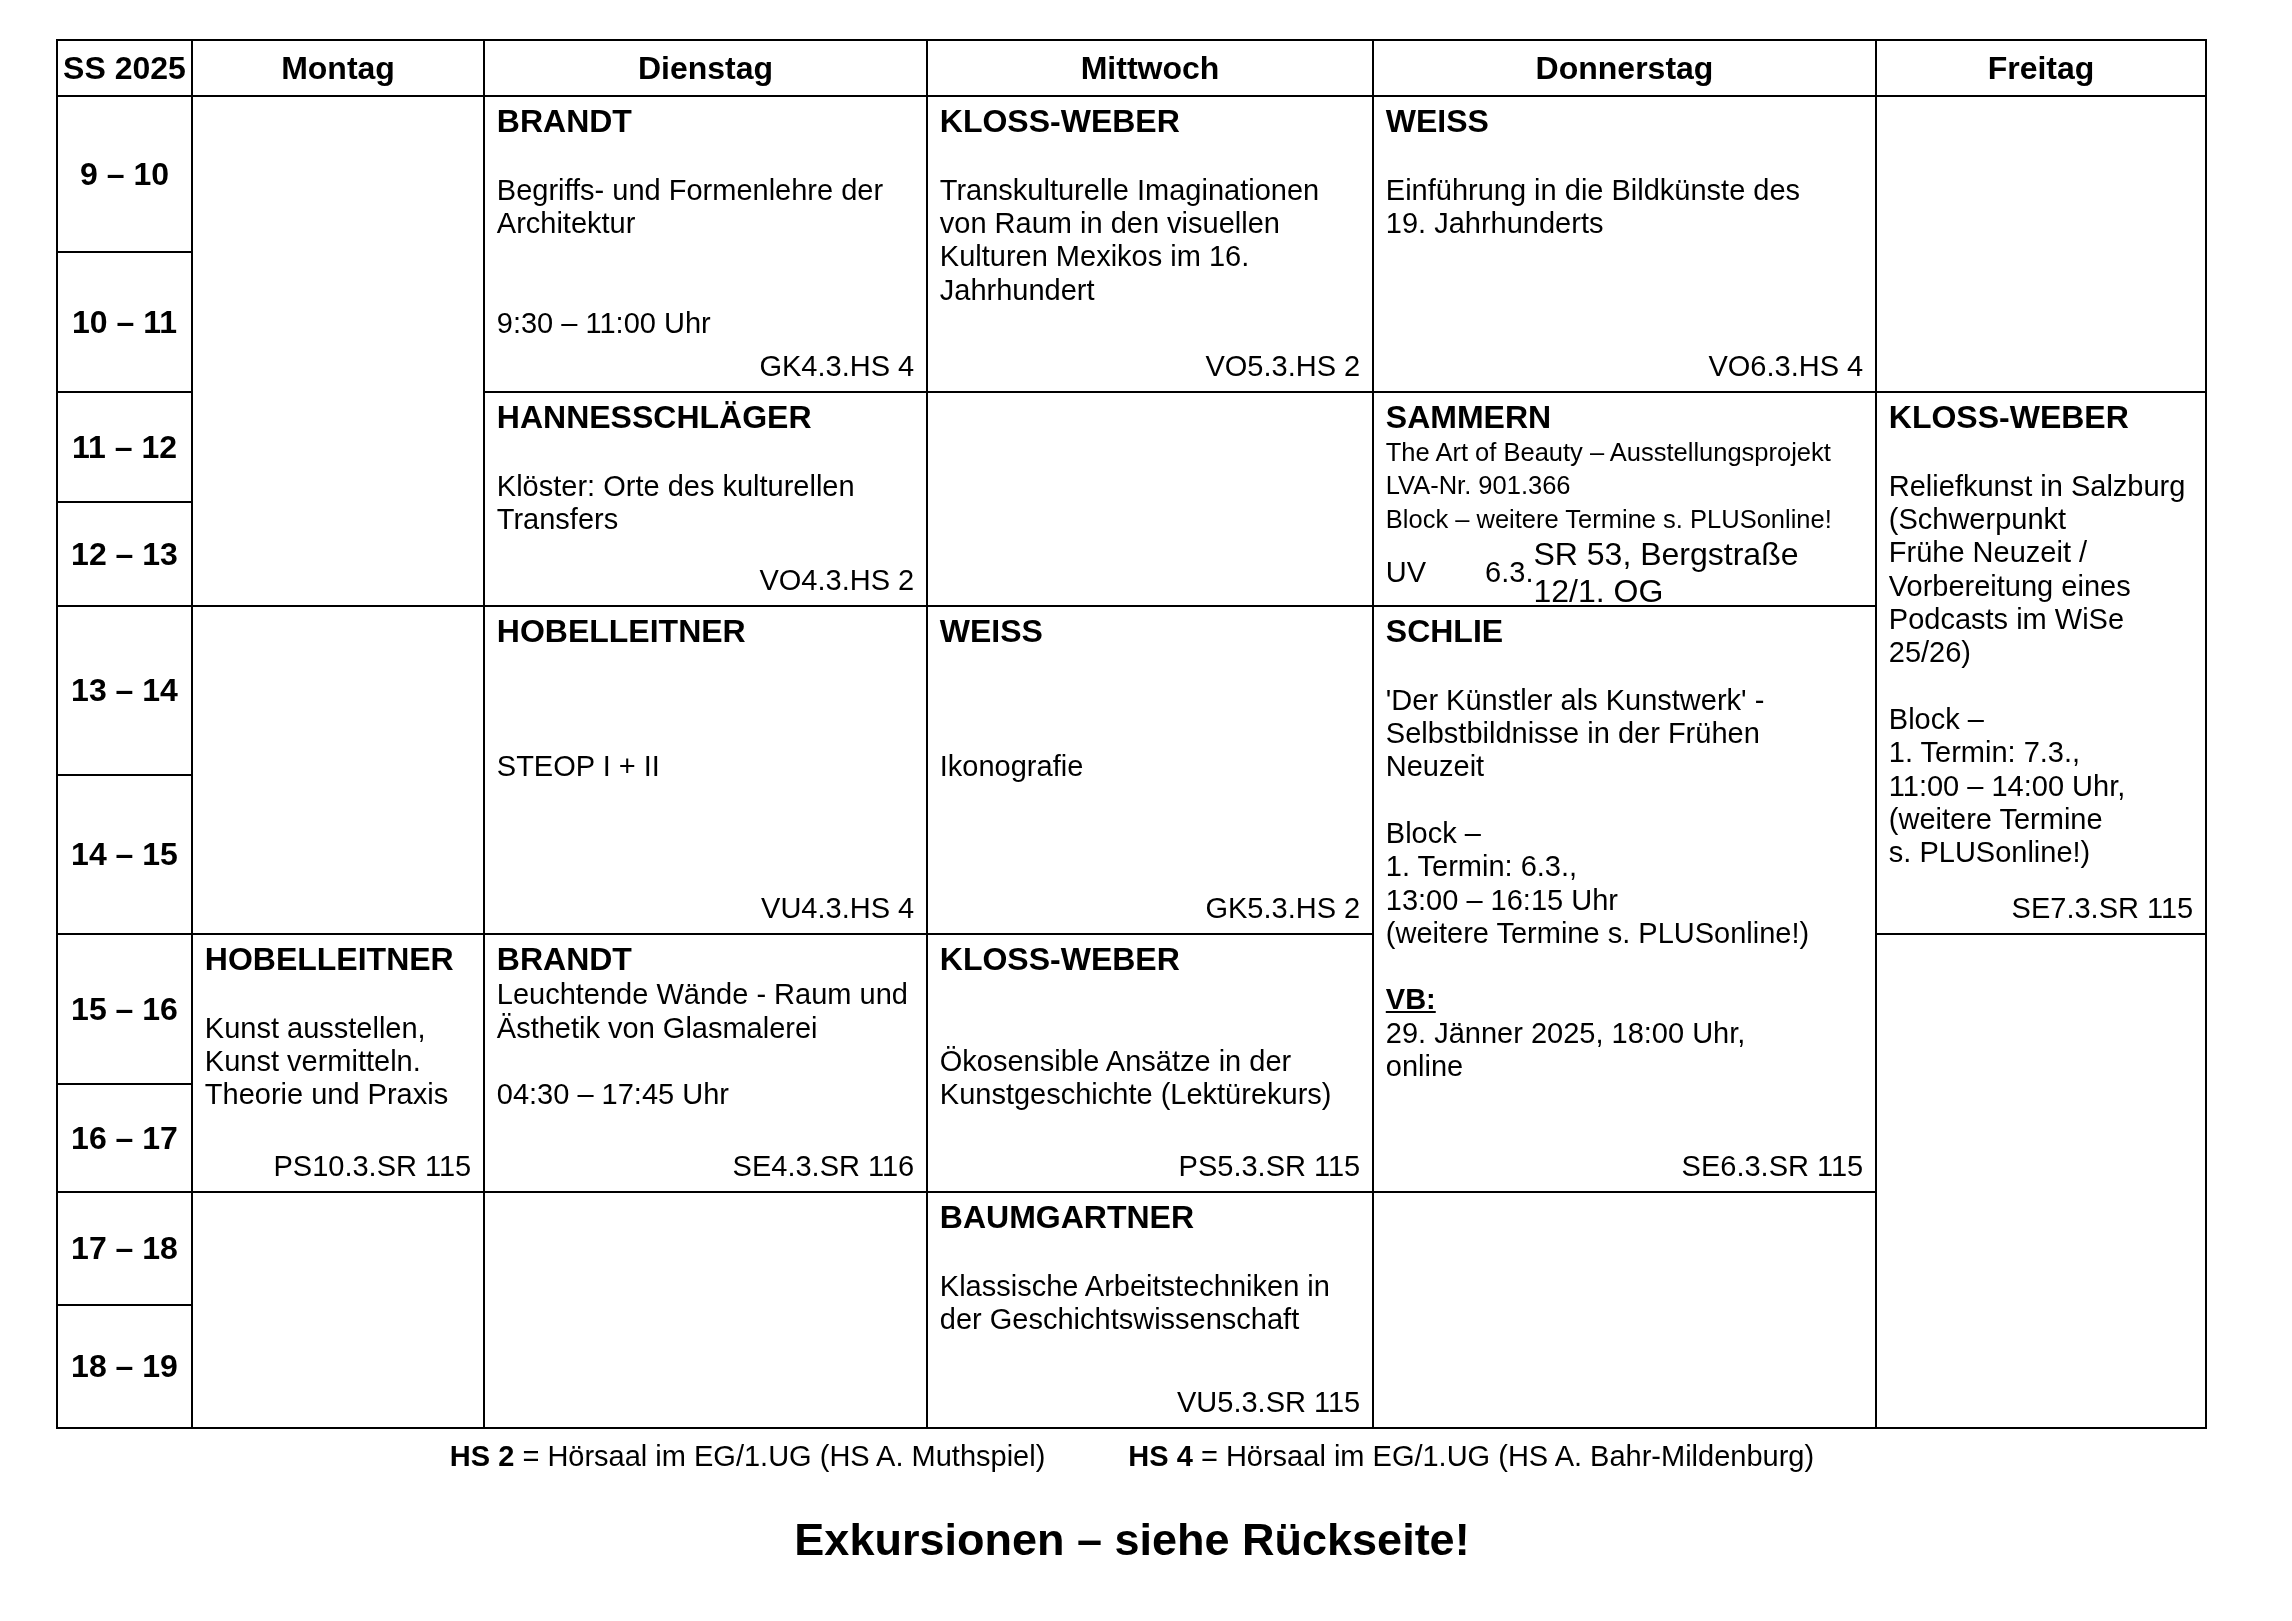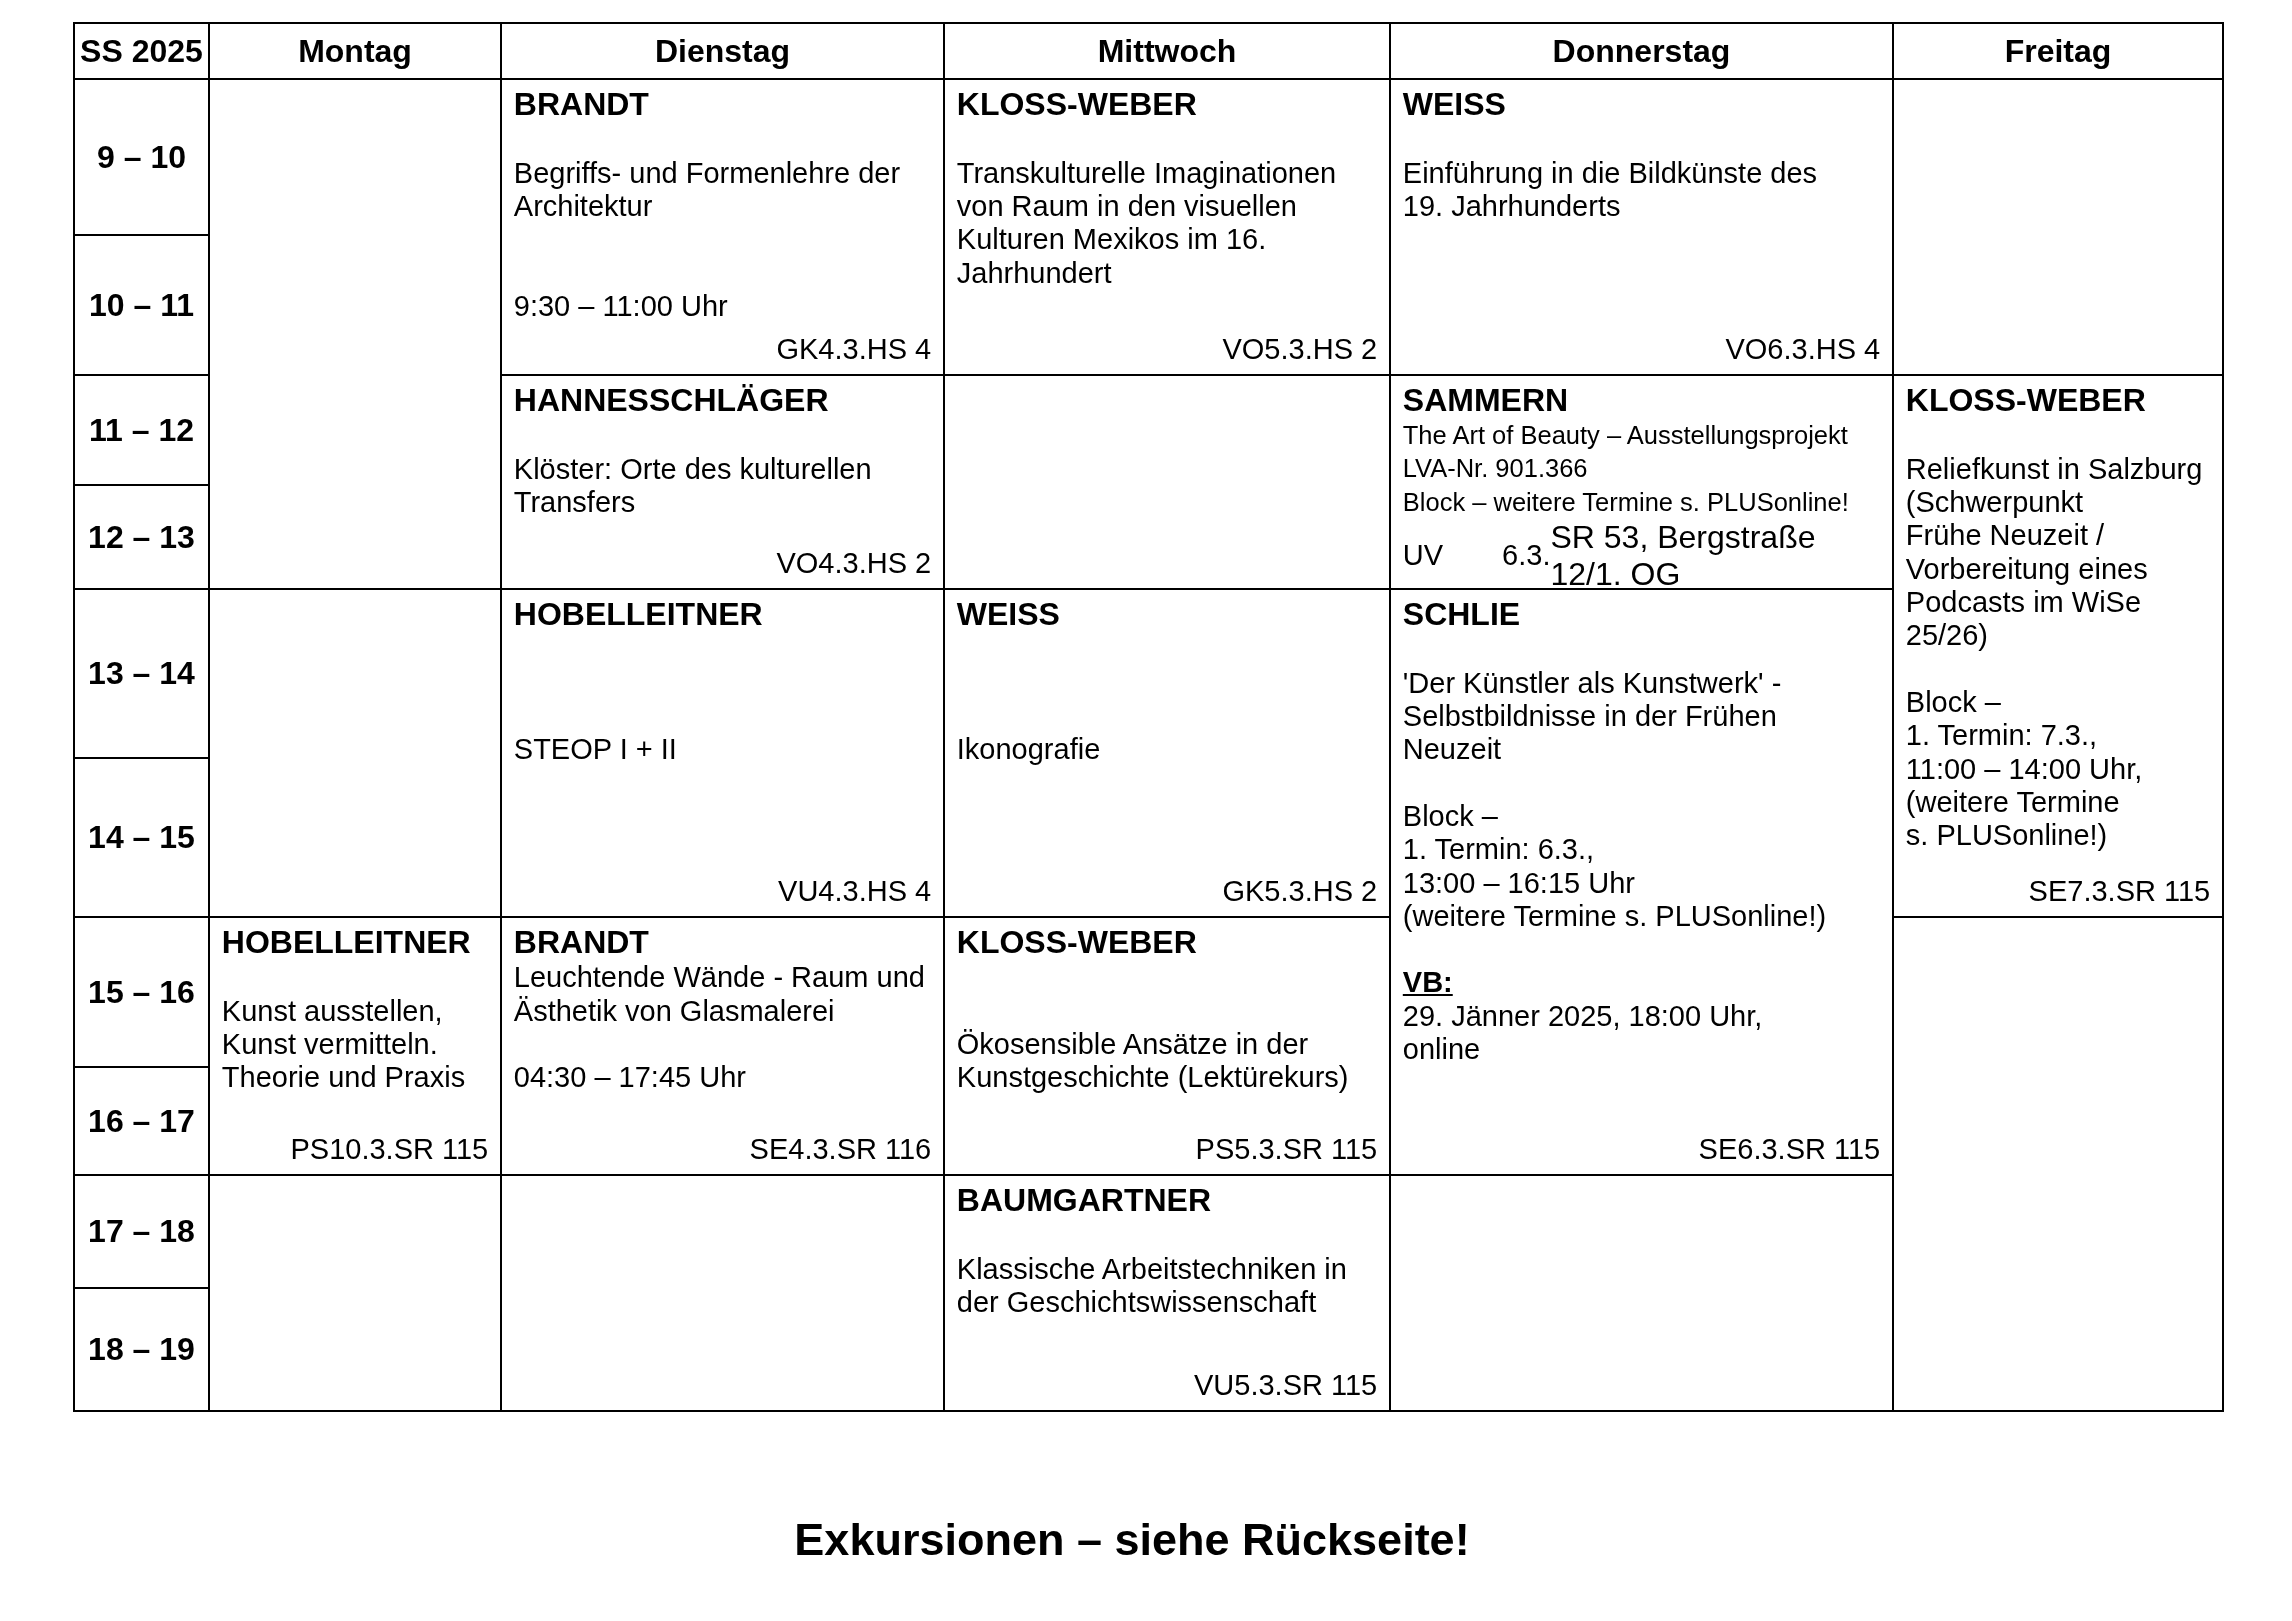--- a/index.html
+++ b/index.html
@@ -10,8 +10,8 @@
     position: relative;
   }
   table.tt {
-    position: absolute; left: 56px; top: 22px;
-    border-collapse: collapse; table-layout: fixed; margin-left: 17px;
+    position: absolute; left: 56px; top: 39px;
+    border-collapse: collapse; table-layout: fixed;
   }
   .tt th, .tt td { border: 2.9px solid #000; padding: 0; }
   .tt th {

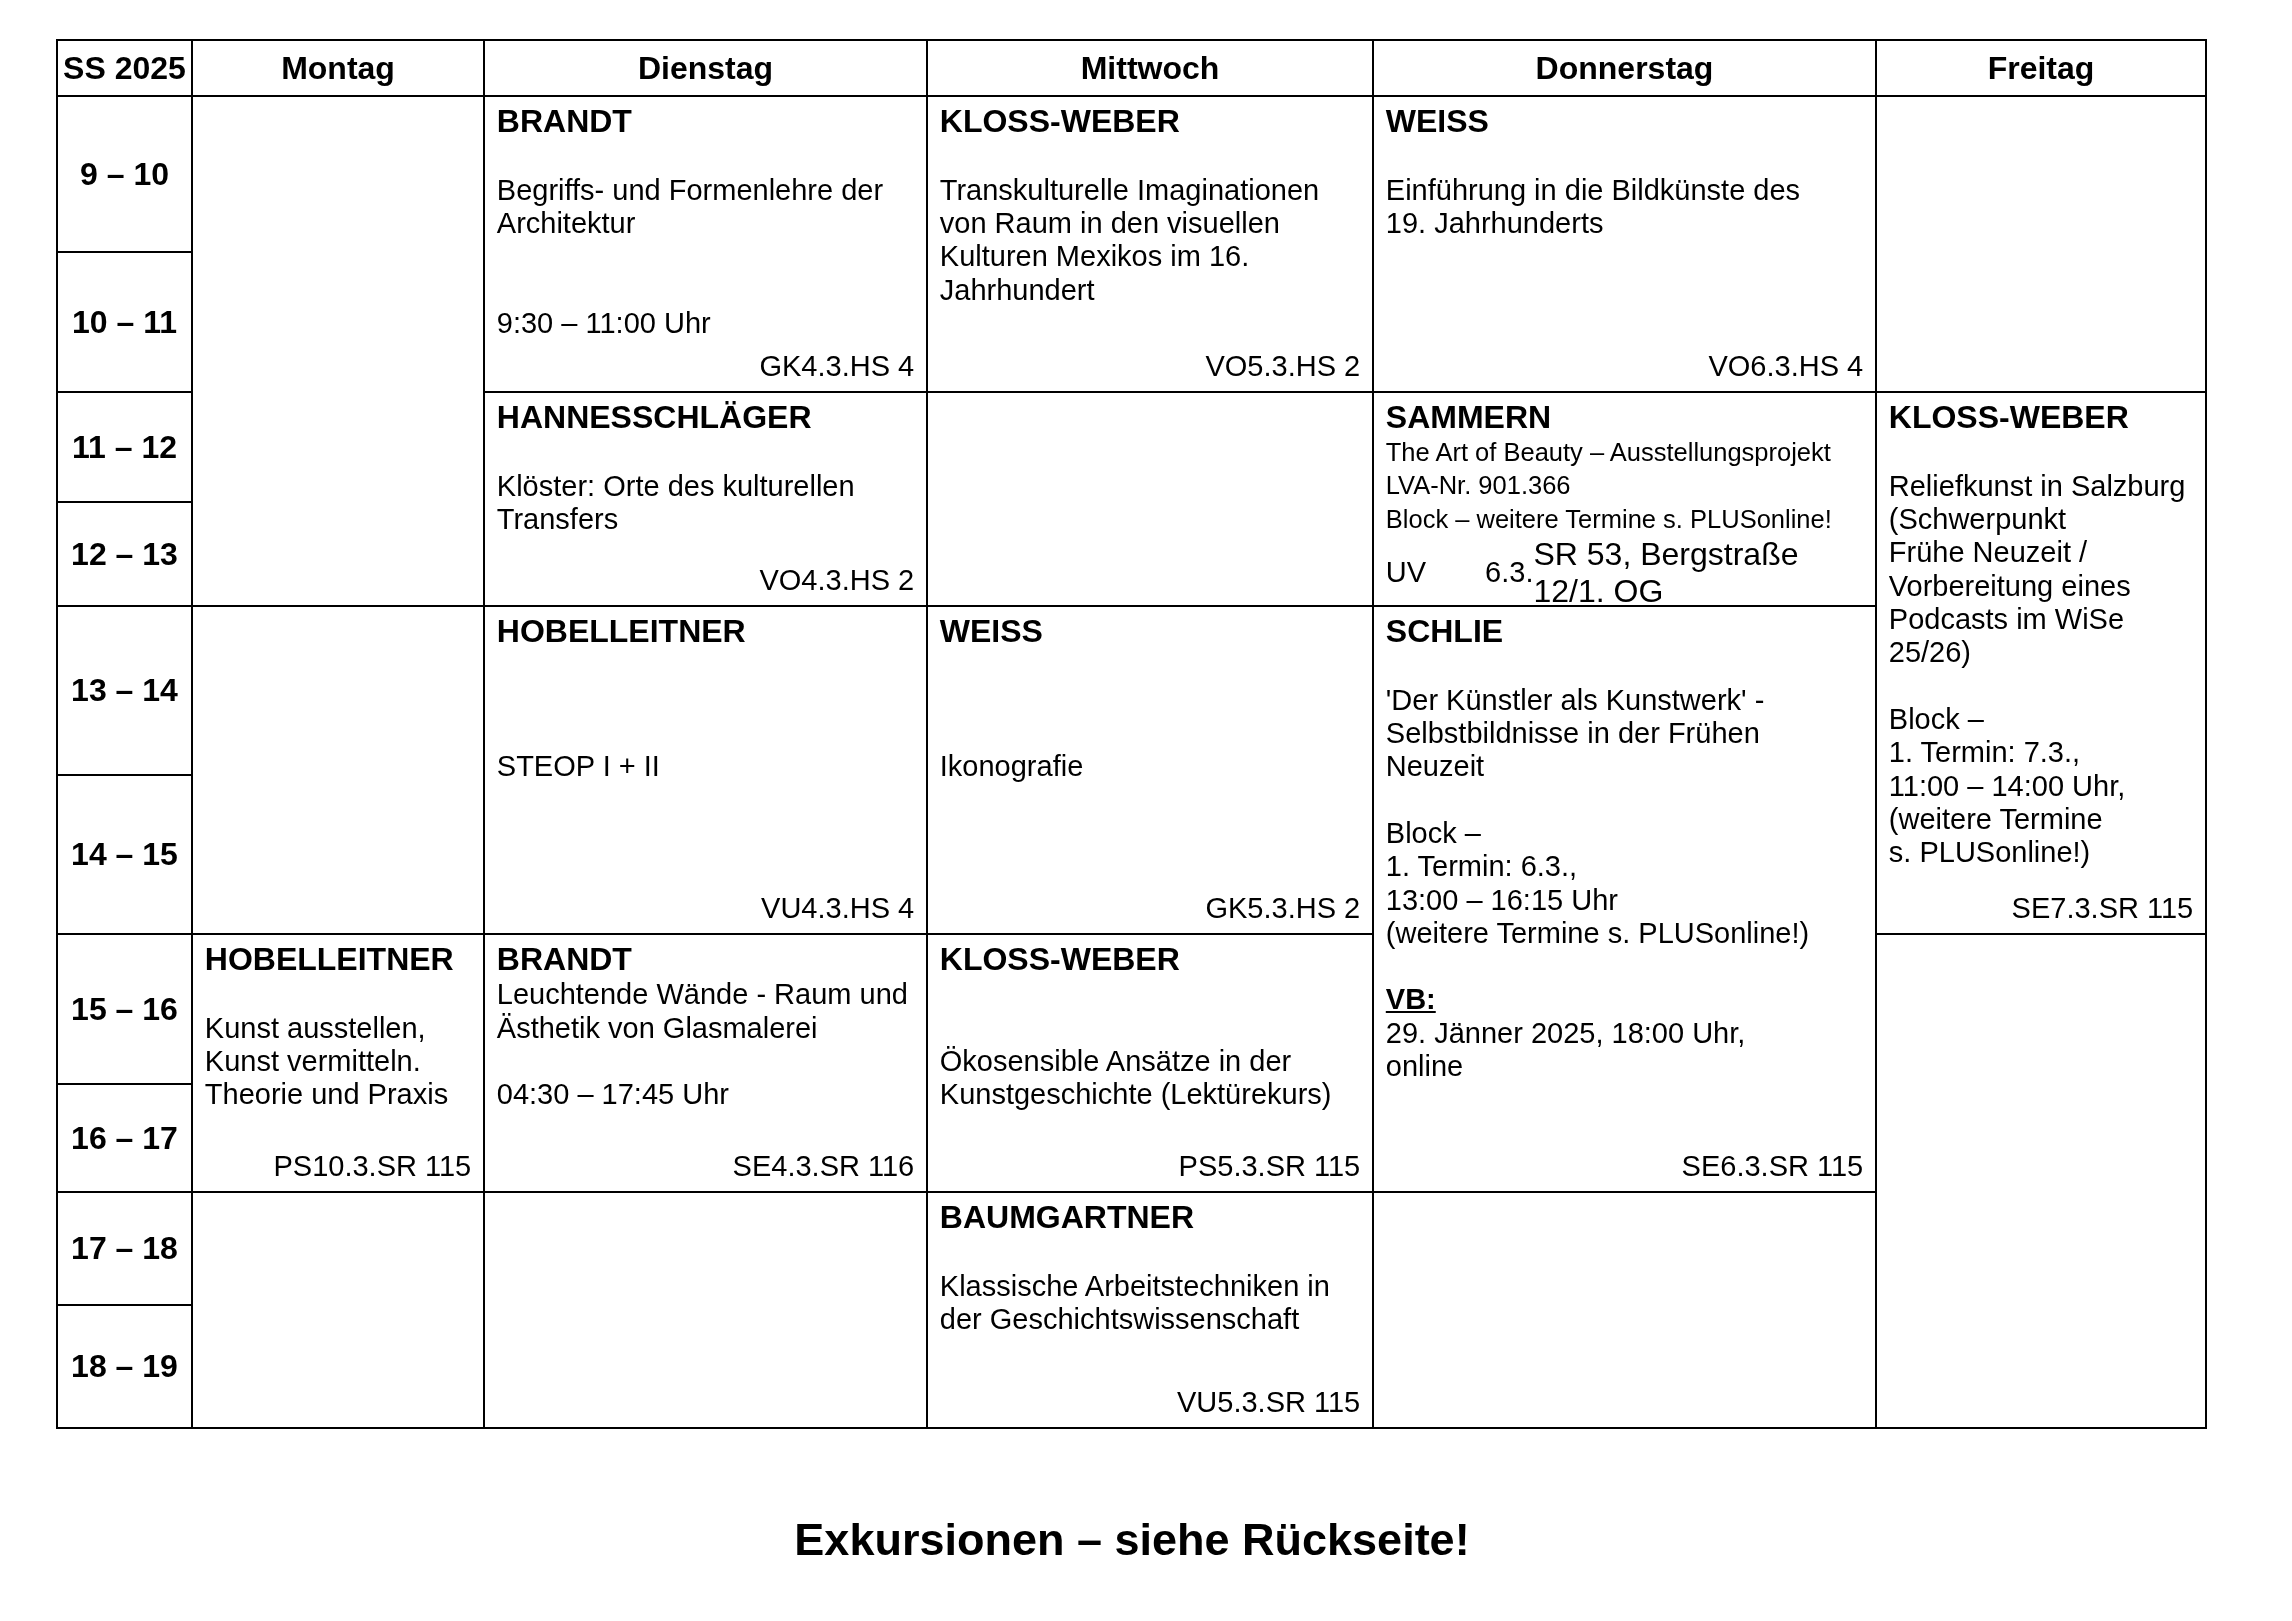--- a/index.html
+++ b/index.html
@@ -336,6 +336,7 @@
   </table>
 
 <div class="legend">
+  <div class="lrow"><span class="lkey">HS 2</span><span> = Hörsaal im EG/1.UG (HS A. Muthspiel)</span><span class="lgap1"></span><span class="lkey">HS 4</span><span> = Hörsaal im EG/1.UG (HS A. Bahr-Mildenburg)</span></div>
 </div>
 
 <div class="footer-note">Exkursionen – siehe Rückseite!</div>

